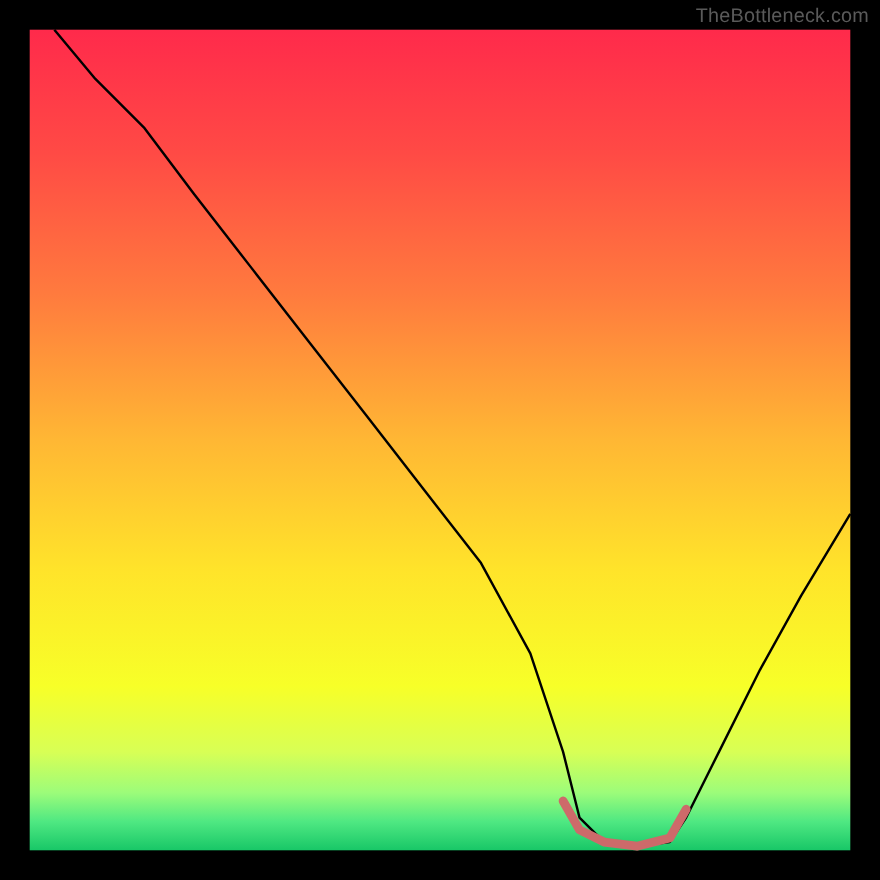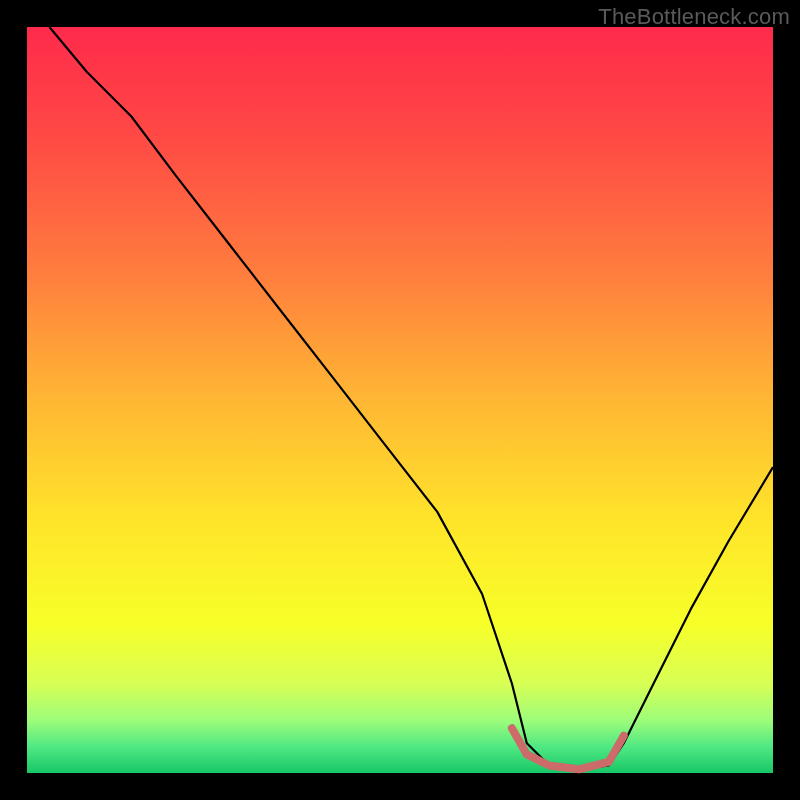--- a/index.html
+++ b/index.html
@@ -24,7 +24,7 @@
     top: 4px;
     right: 10px;
     color: #5a5a5a;
-    font-size: 22px;
+    font-size: 18px;
     font-weight: 500;
     letter-spacing: 0.2px;
     user-select: none;

